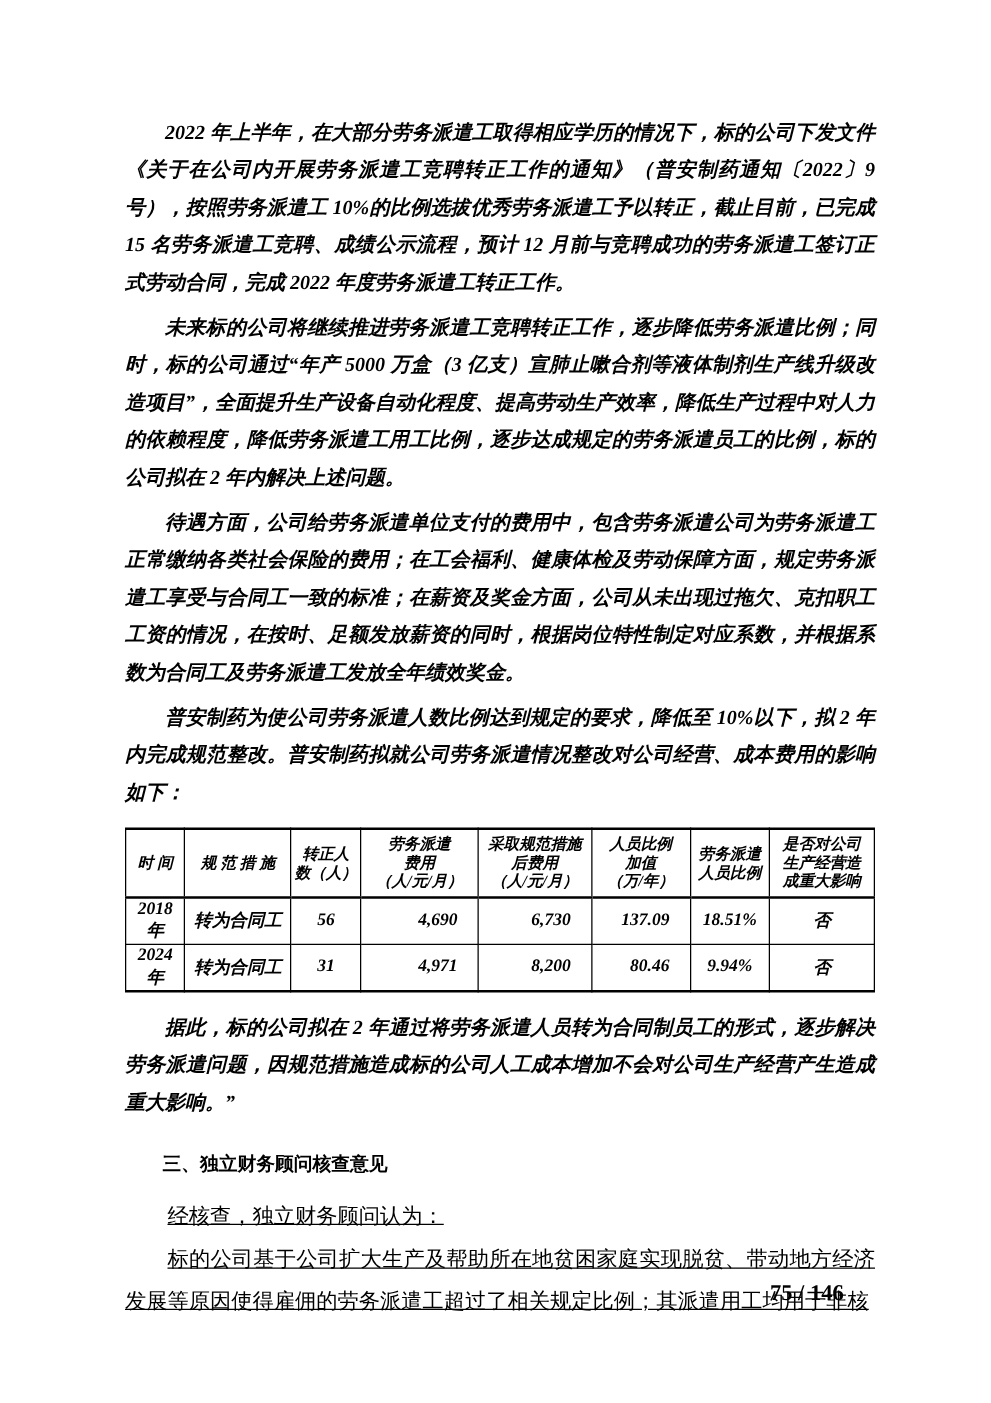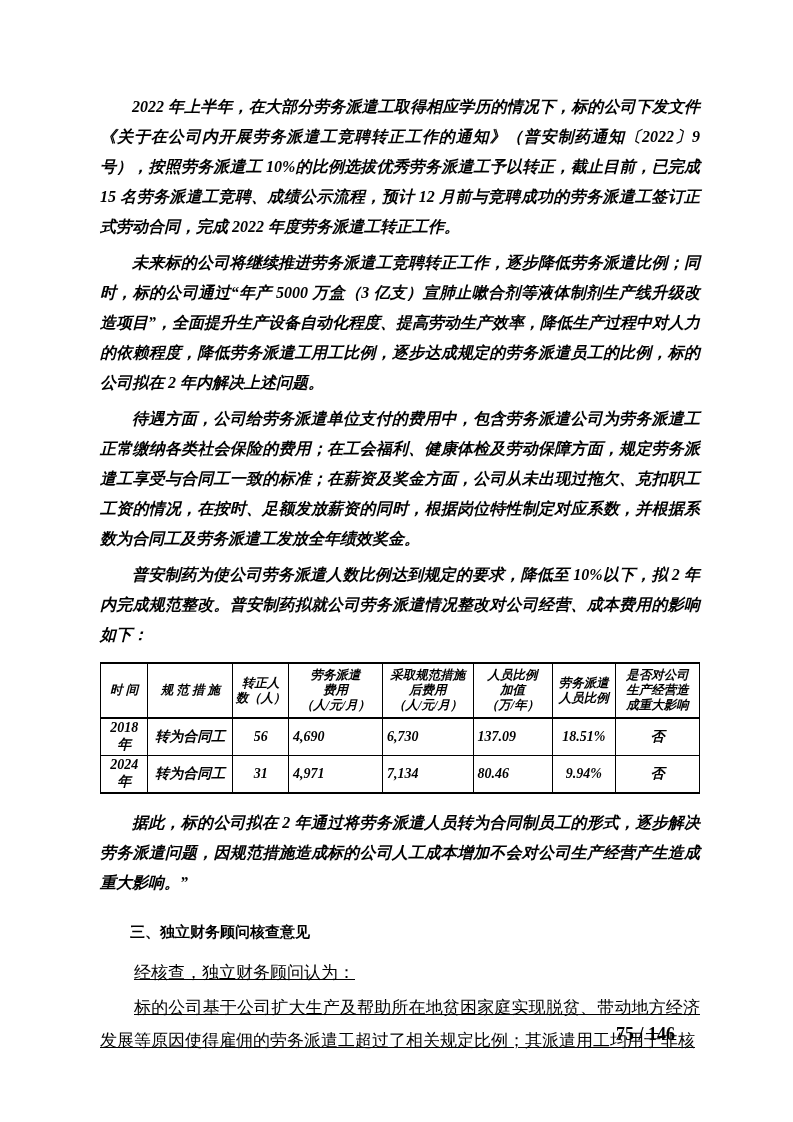--- a/index.html
+++ b/index.html
@@ -37,7 +37,7 @@
   .impact thead th { border-bottom:2px solid #000; }
   .impact td { font-size:14px; height:26px; padding:1px 4px; vertical-align:middle; }
   .impact td.c { text-align:center; }
-  .impact td.r { text-align:left; padding-right:0; }
+  .impact td.r { text-align:right; padding-right:16px; }
 
   
   .review h3 {

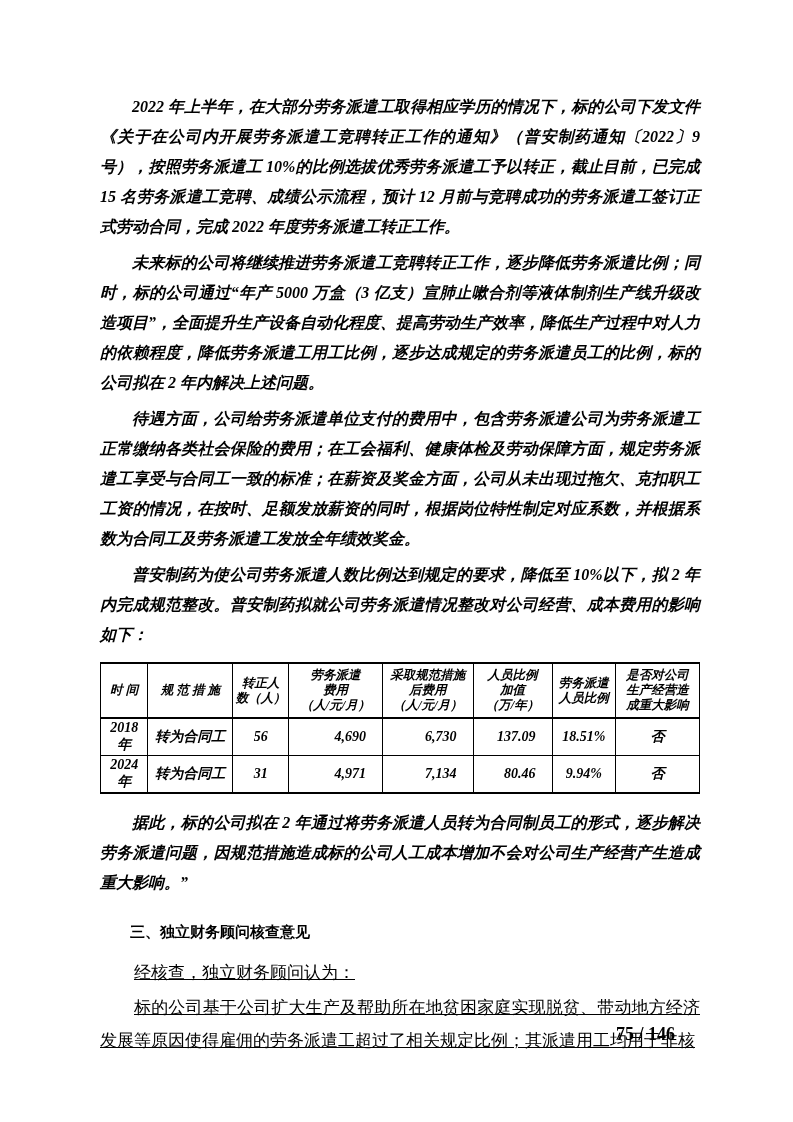--- a/index.html
+++ b/index.html
@@ -122,7 +122,7 @@
             <td class="c">转为合同工</td>
             <td class="c">31</td>
             <td class="r">4,971</td>
-            <td class="r">7,134</td>
+            <td class="r">8,200</td>
             <td class="r">80.46</td>
             <td class="c">9.94%</td>
             <td class="c">否</td>

